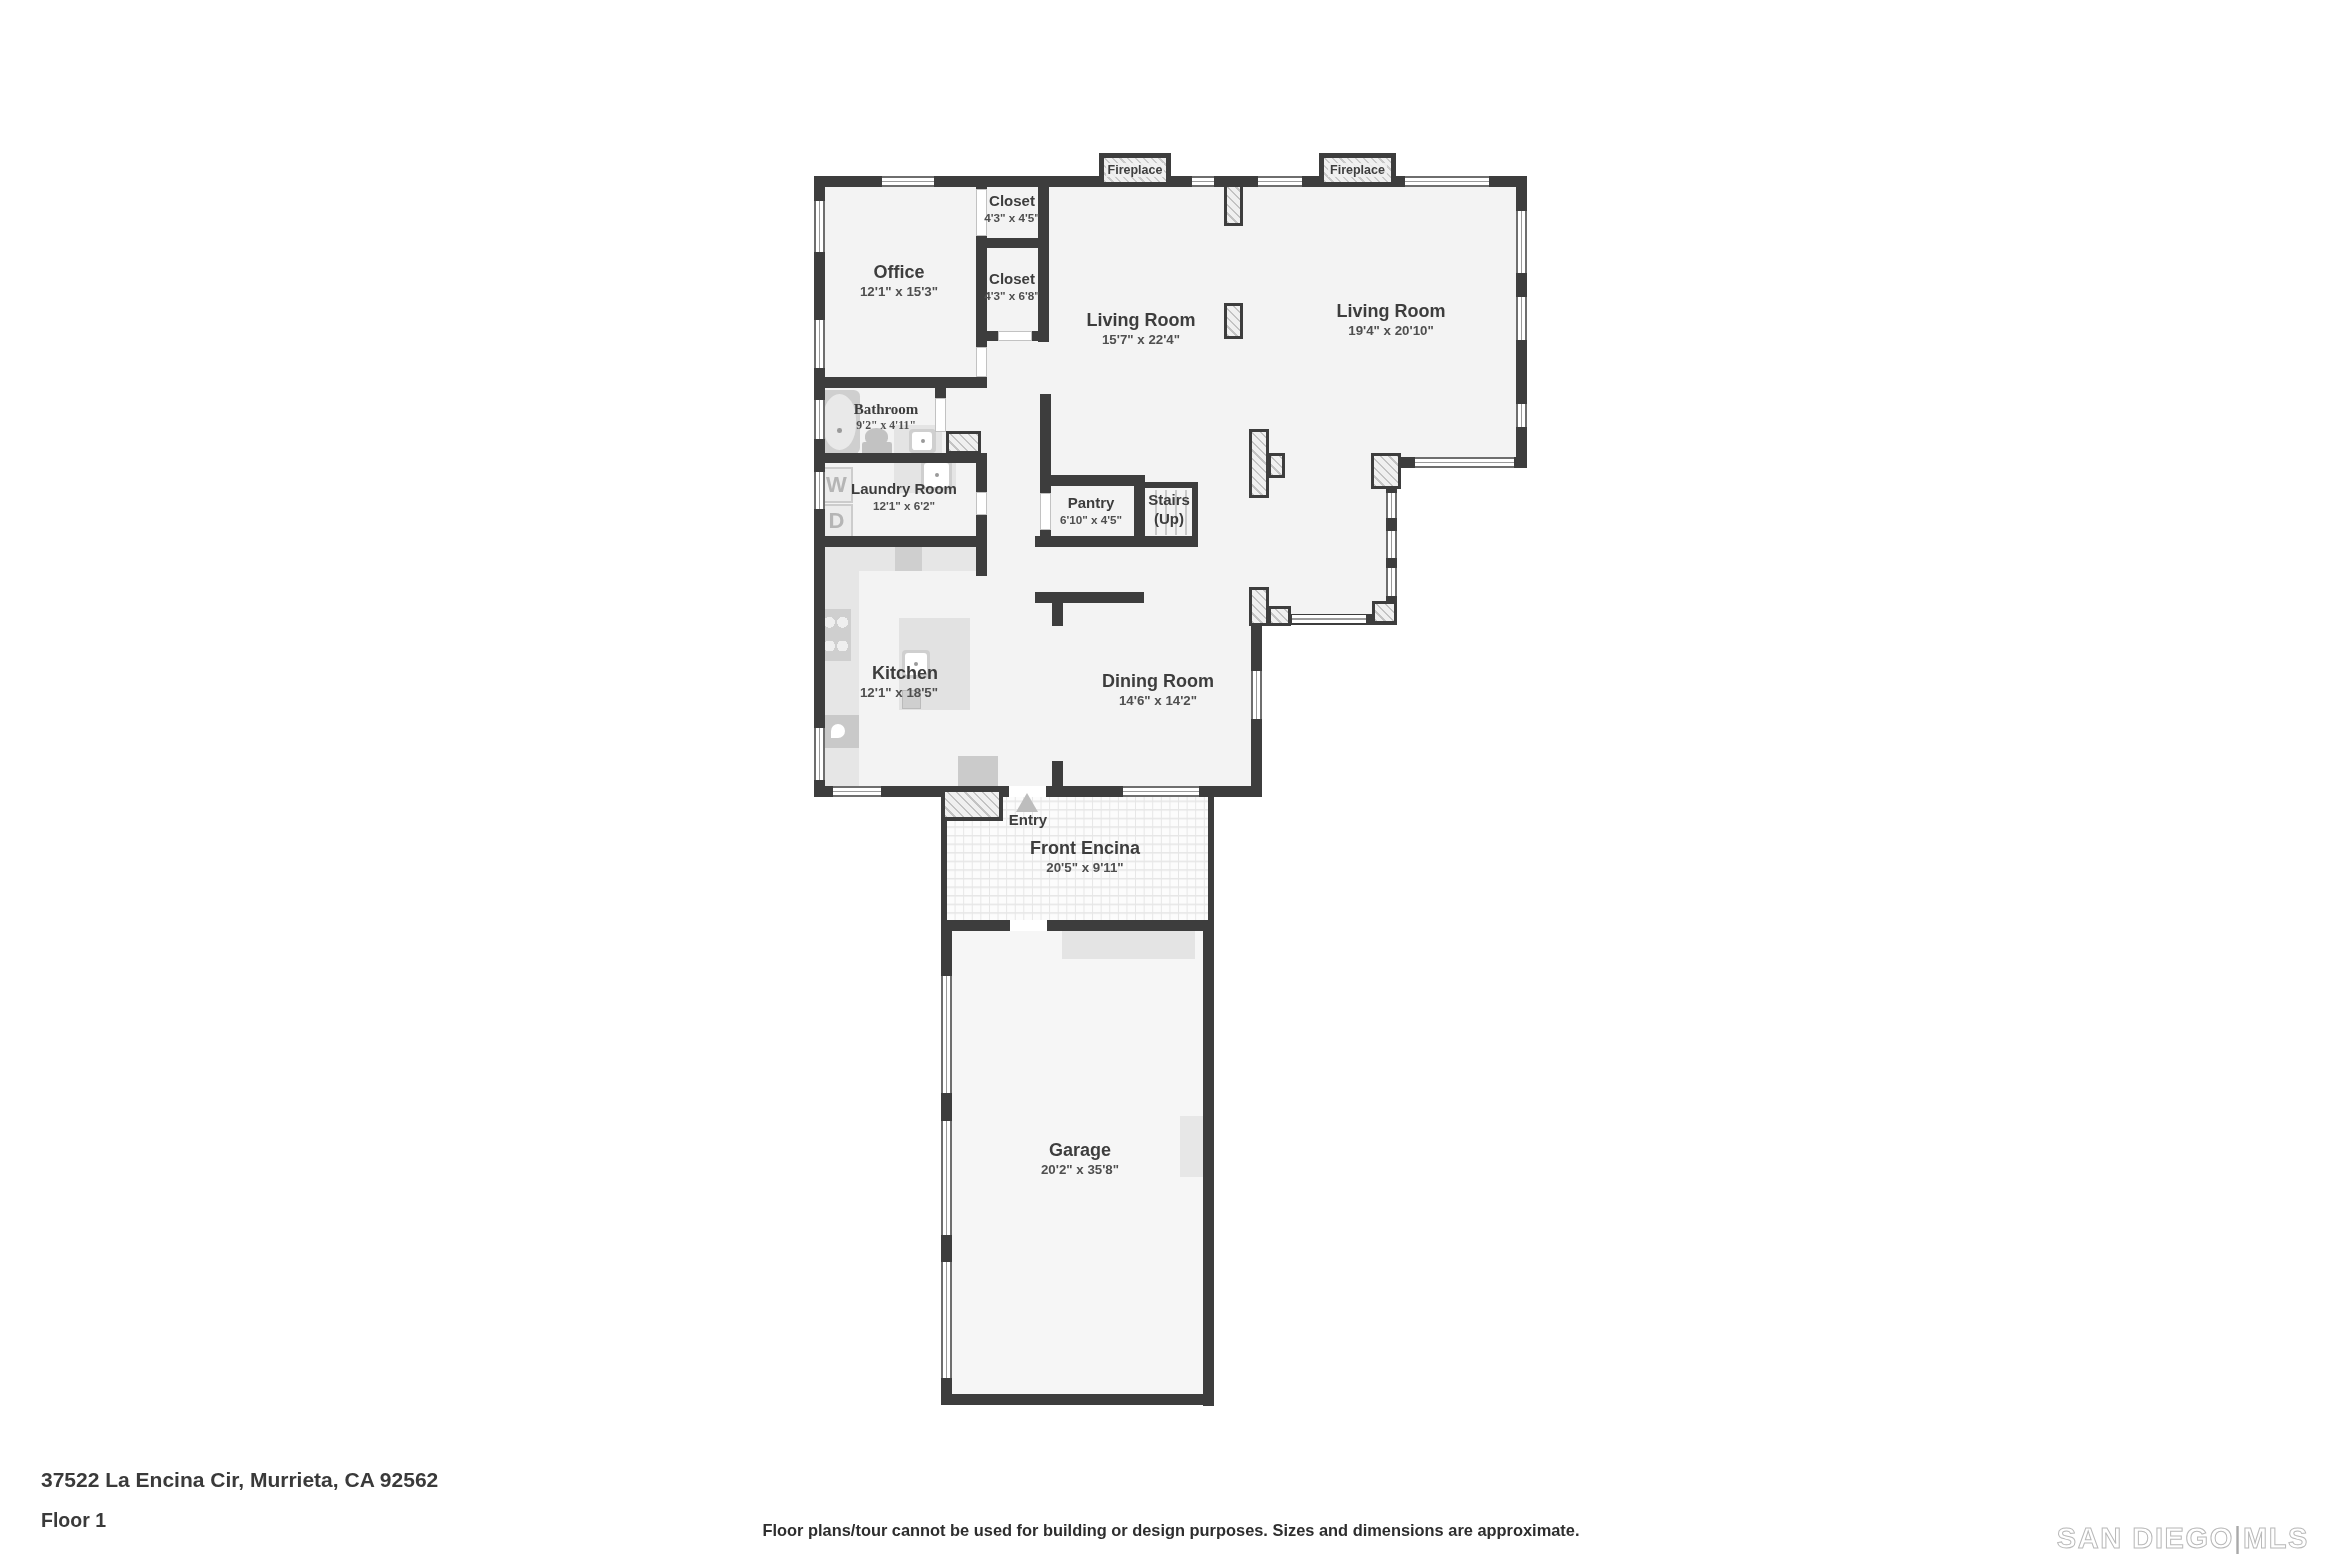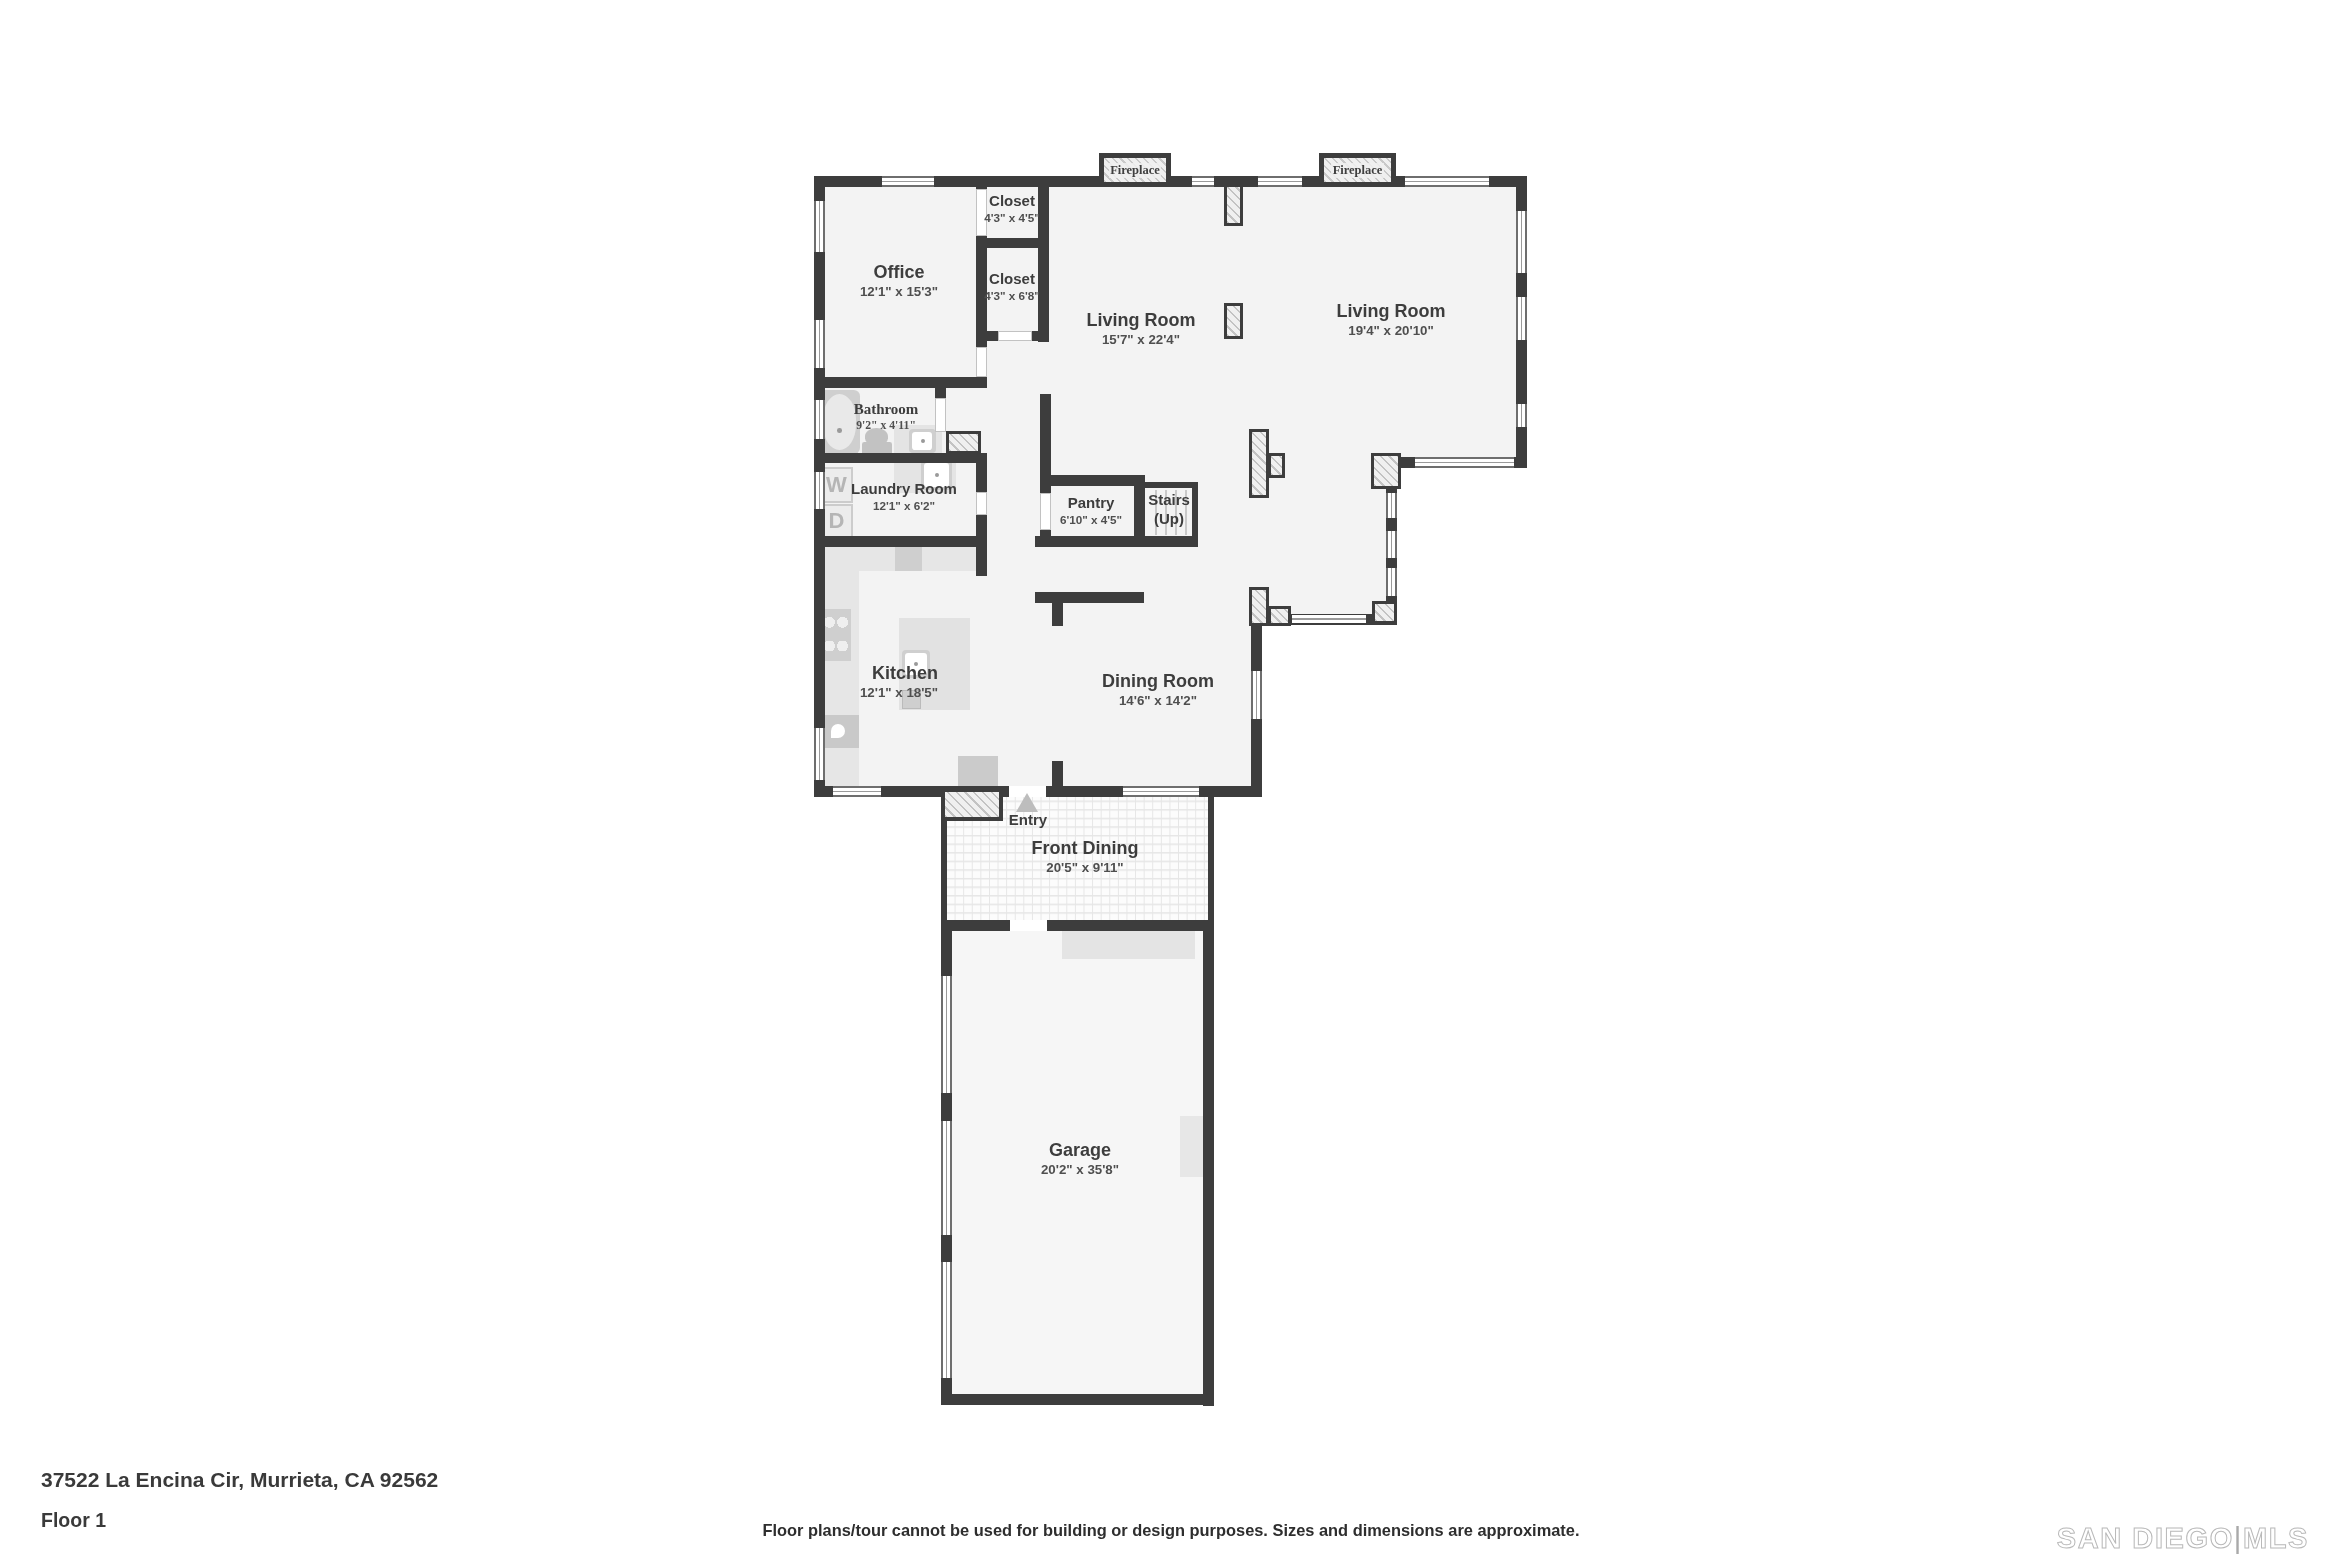--- a/index.html
+++ b/index.html
@@ -17,7 +17,7 @@
   .fireplace{position:absolute;box-sizing:border-box;border:5.5px solid #3d3d3d;
          background:repeating-linear-gradient(45deg,#c9c9c9 0 1.6px,#efefef 1.6px 5.5px);
          display:flex;align-items:center;justify-content:center;}
-  .fireplace span{font-size:12.5px;font-weight:700;color:#3f3f3f;background:rgba(240,240,240,.85);padding:0 1.6px;white-space:nowrap;font-family:Liberation Serif, serif;}
+  .fireplace span{font-size:12.5px;font-weight:700;color:#3f3f3f;background:rgba(240,240,240,.85);padding:0 1.6px;white-space:nowrap;}
   .porch{position:absolute;background-color:#fcfcfc;
          background-image:linear-gradient(#e6e6e6 0.8px,transparent 0.8px),linear-gradient(90deg,#e6e6e6 0.8px,transparent 0.8px),linear-gradient(#f1f1f1 1.6px,transparent 1.6px);
          background-size:8.6px 8.6px,8.6px 8.6px,8.6px 8.6px;}

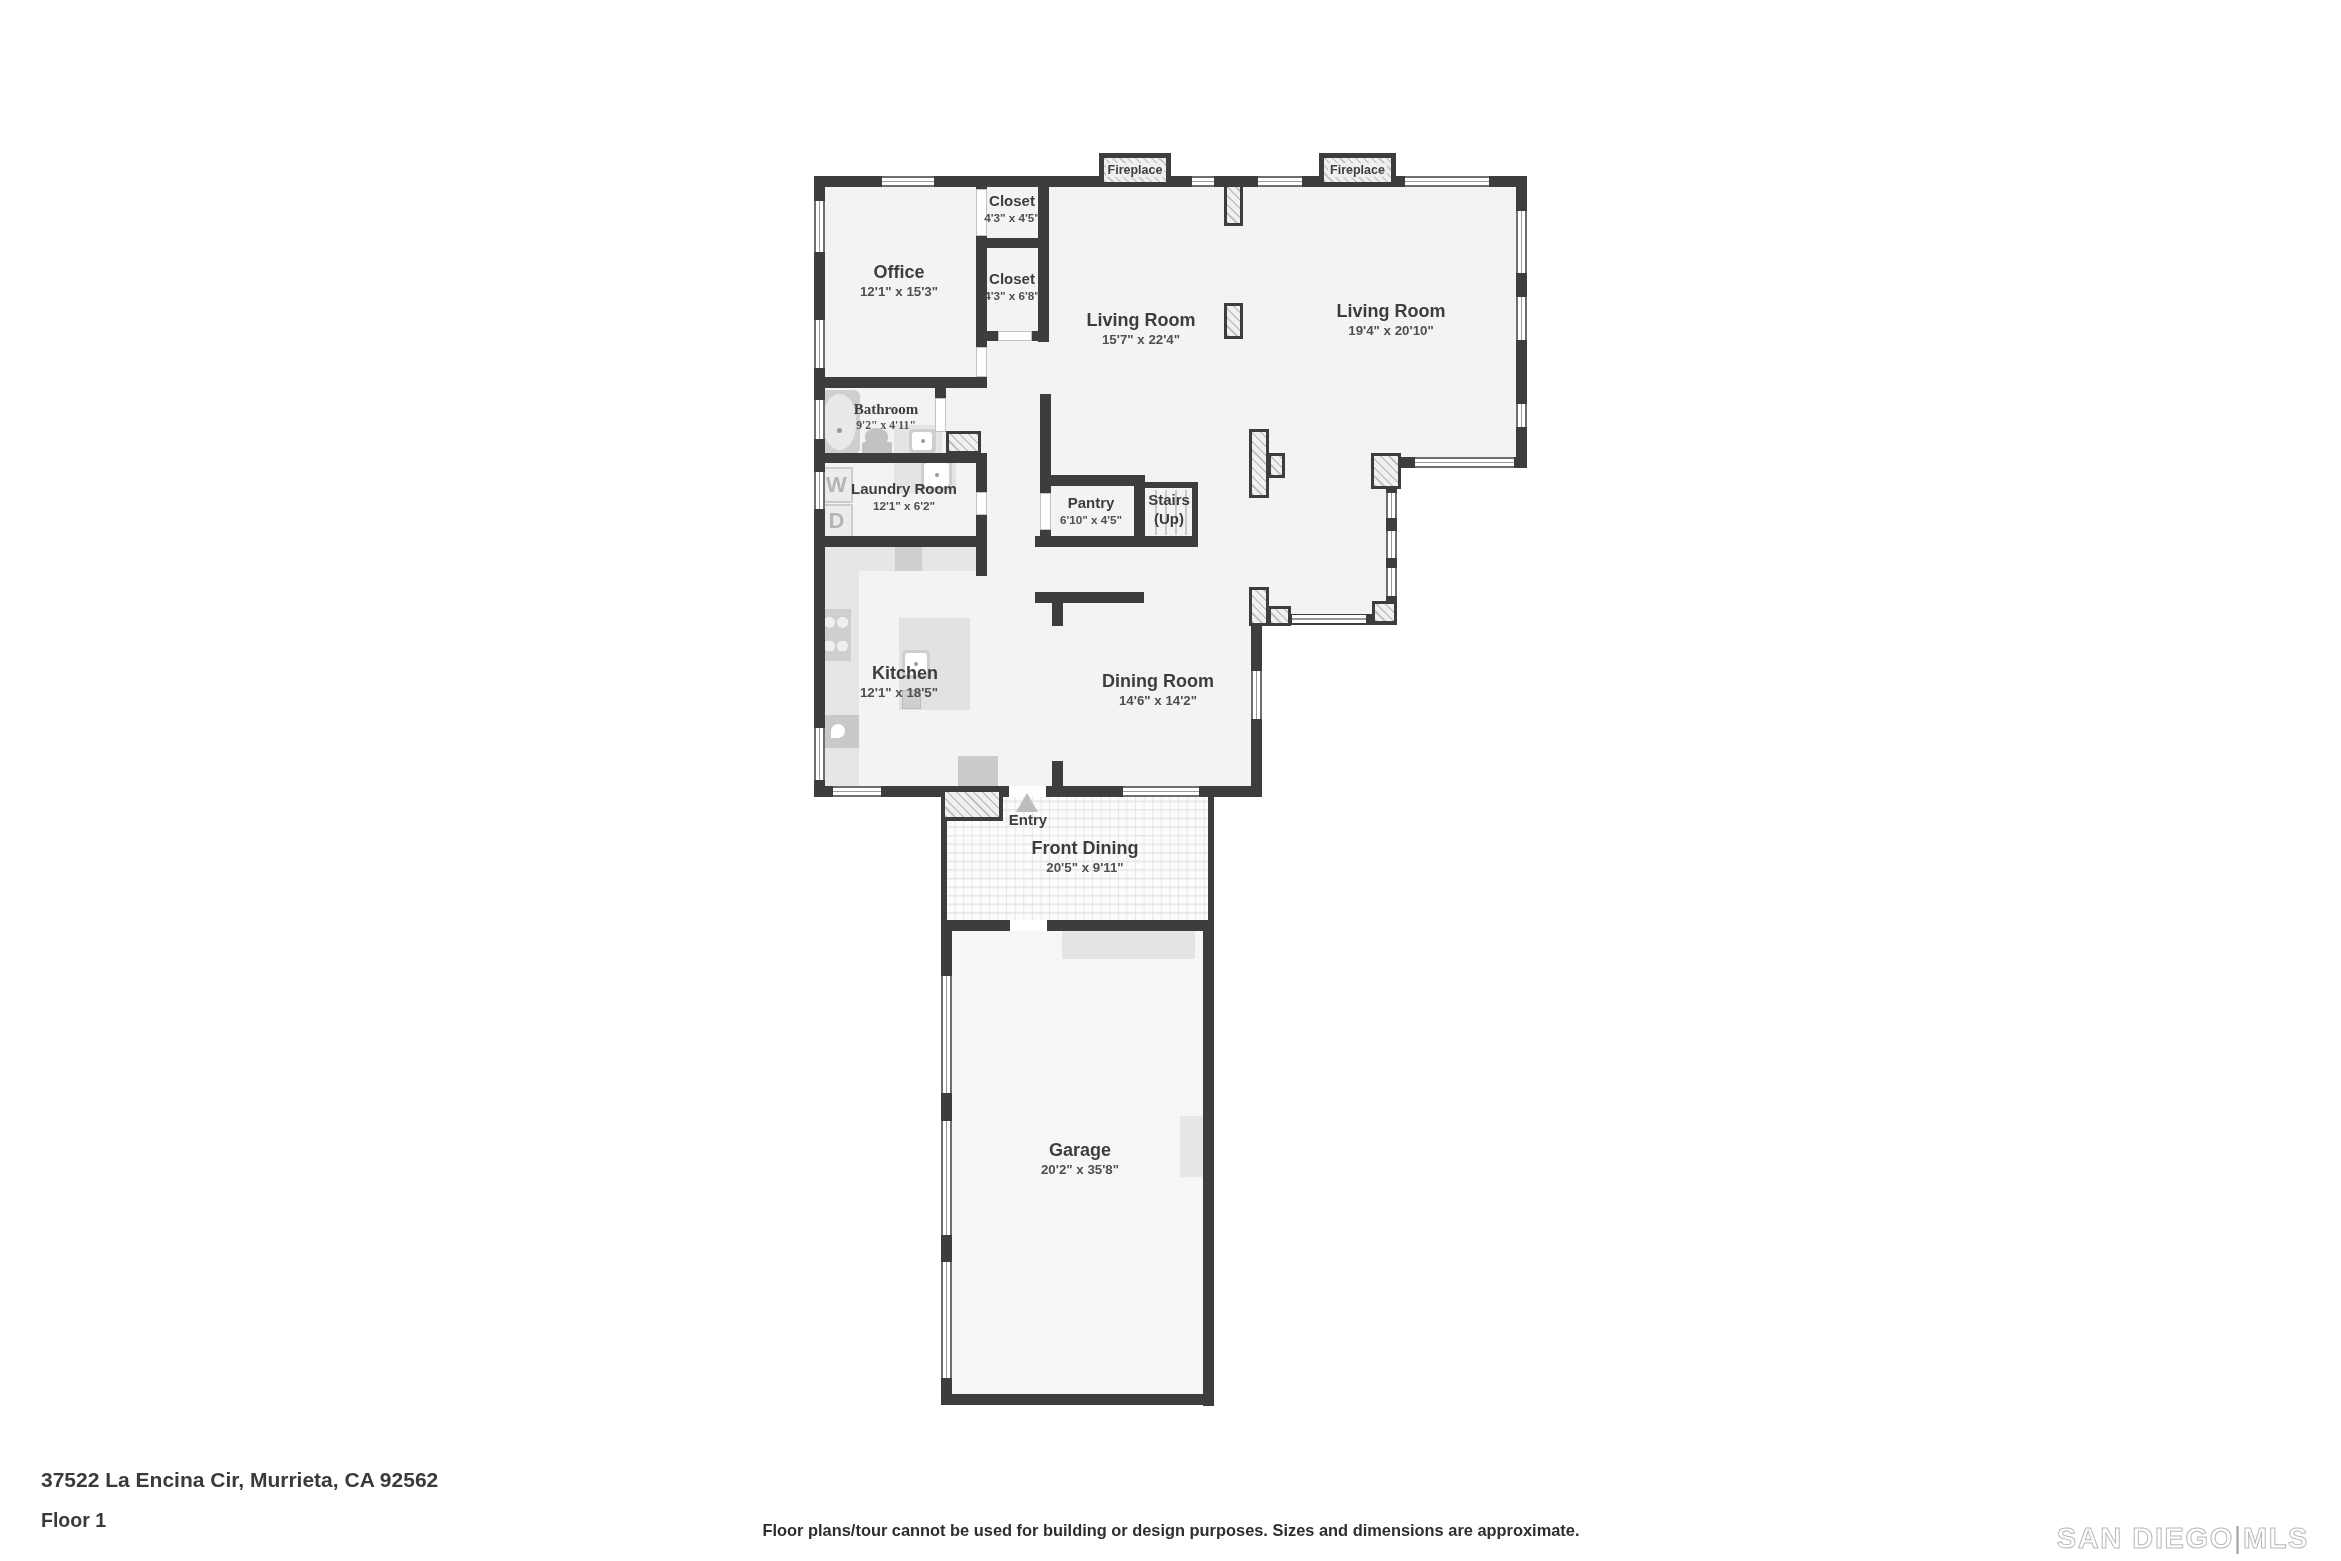--- a/index.html
+++ b/index.html
@@ -251,7 +251,7 @@
     <span class="nm">Entry</span>
   </div>
   <div class="room-label" style="left:1085px;top:857px;">
-    <span class="nm">Front Dining</span>
+    <span class="nm">Front Encina</span>
       <span class="dm">20'5" x 9'11"</span>
   </div>
   <div class="room-label" style="left:1080px;top:1159px;">

